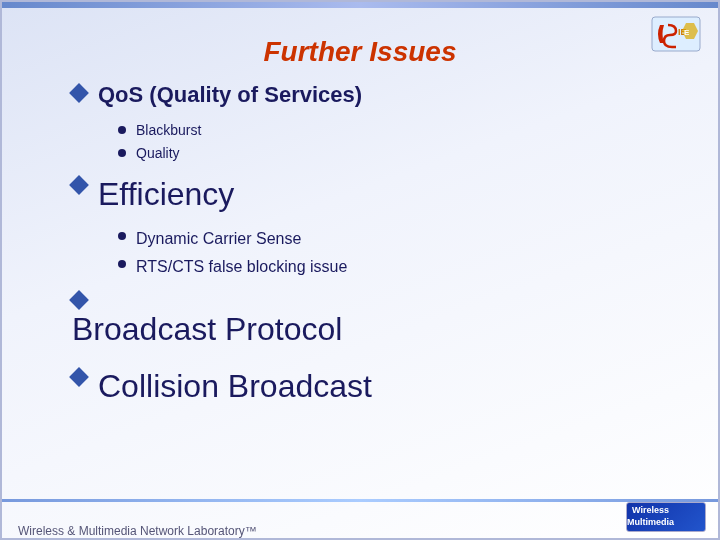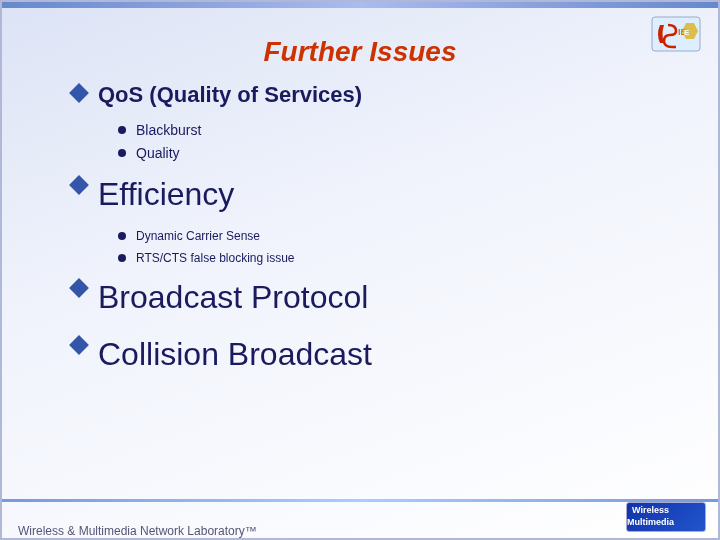--- a/index.html
+++ b/index.html
@@ -136,7 +136,7 @@
     }
 
     .sub-text-small {
-      font-size: 12px;
+      font-size: 16px;
       color: #1a1a5e;
       line-height: 1.5;
     }

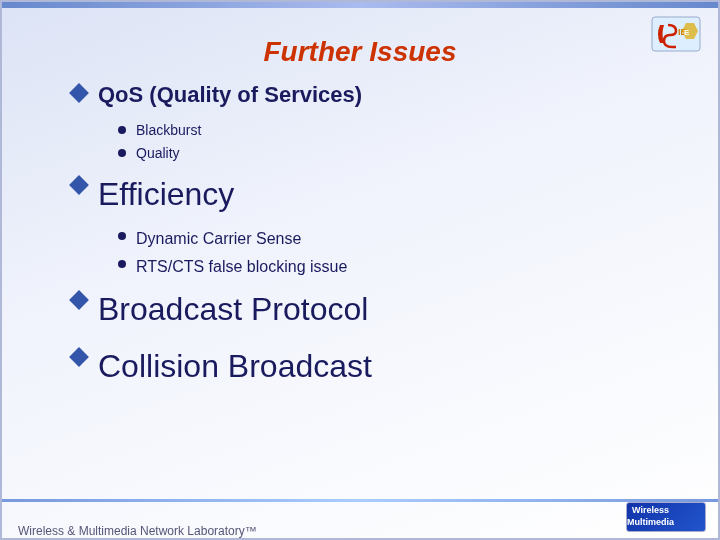--- a/index.html
+++ b/index.html
@@ -230,7 +230,7 @@
       </div>
     </div>
 
-    <div class="main-bullet" style="margin-bottom:12px;">
+    <div class="main-bullet" style="margin-bottom:12px;flex-direction:column;">
       <div class="diamond"></div>
       <span class="main-text-large">Broadcast Protocol</span>
     </div>

